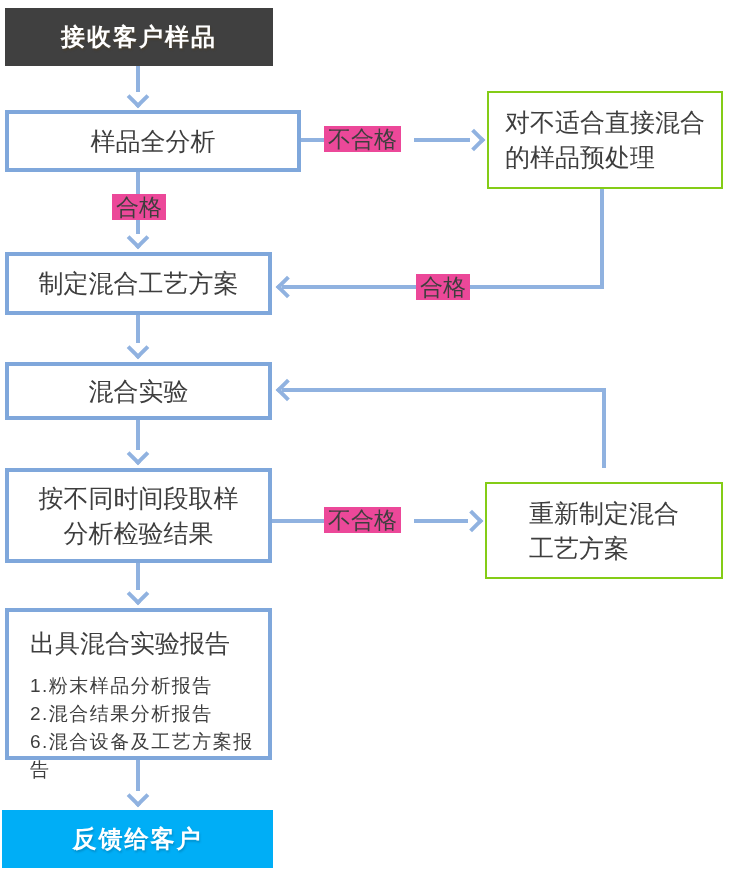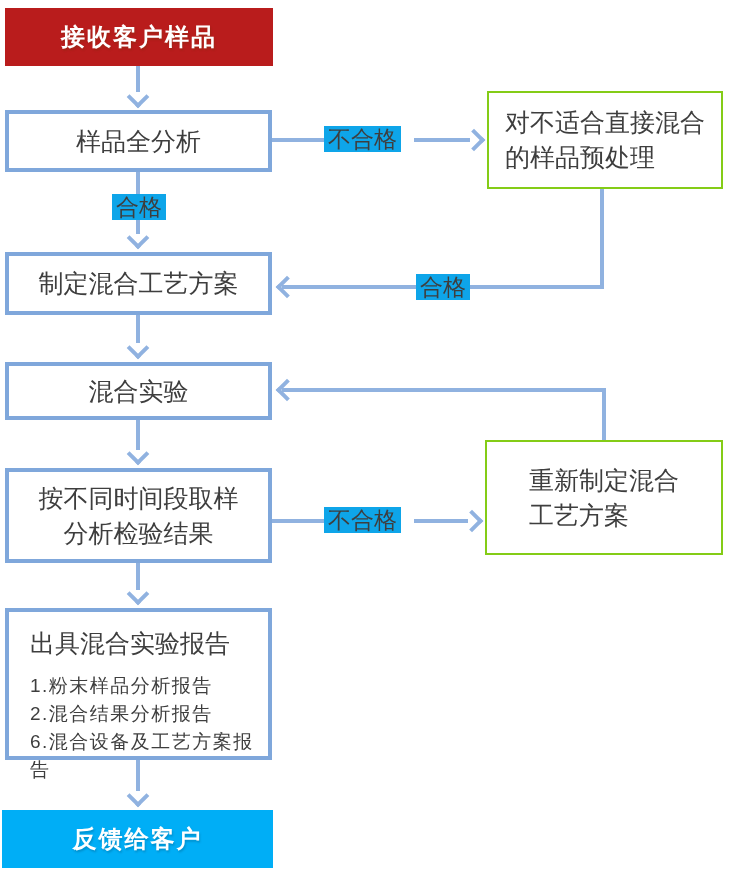--- a/index.html
+++ b/index.html
@@ -14,7 +14,7 @@
   .outlined { background:#ffffff; border:4px solid #7fa7db; color:#3e3e3e; font-size:25px; }
   .red-box  { border:2px solid #84cc16; }
   .solid    { color:#ffffff; font-weight:bold; font-size:24px; letter-spacing:2px; }
-  .orange   { background:#b91c1c; text-shadow:1px 2px 2px rgba(90,60,0,0.25);justify-content:center; }
+  .orange   { background:#404040; text-shadow:1px 2px 2px rgba(90,60,0,0.25);justify-content:center; }
   .cyan     { background:#00aef6; text-shadow:1px 2px 2px rgba(0,60,90,0.25); }
   .multiline { text-align:left; line-height:35px; }
   .centered2 { text-align:center; line-height:35px; }

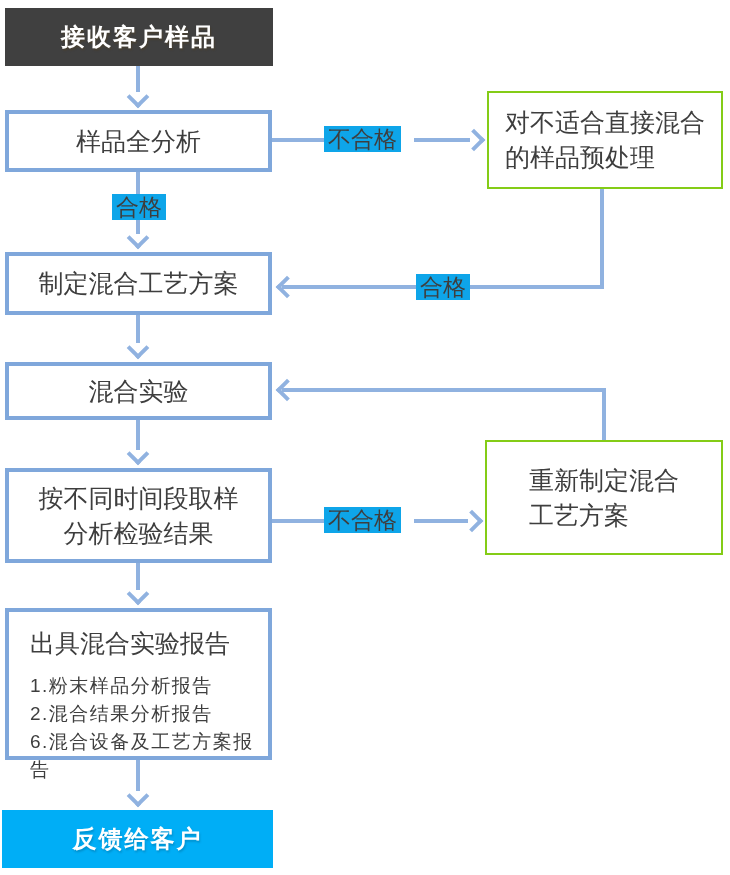--- a/index.html
+++ b/index.html
@@ -77,7 +77,7 @@
     <span>接收客户样品</span>
   </div>
 
-  <div class="node outlined" style="left:5px;top:110px;width:267px;height:62px;">
+  <div class="node outlined" style="left:5px;top:110px;width:296px;height:62px;">
     <span>样品全分析</span>
   </div>
 

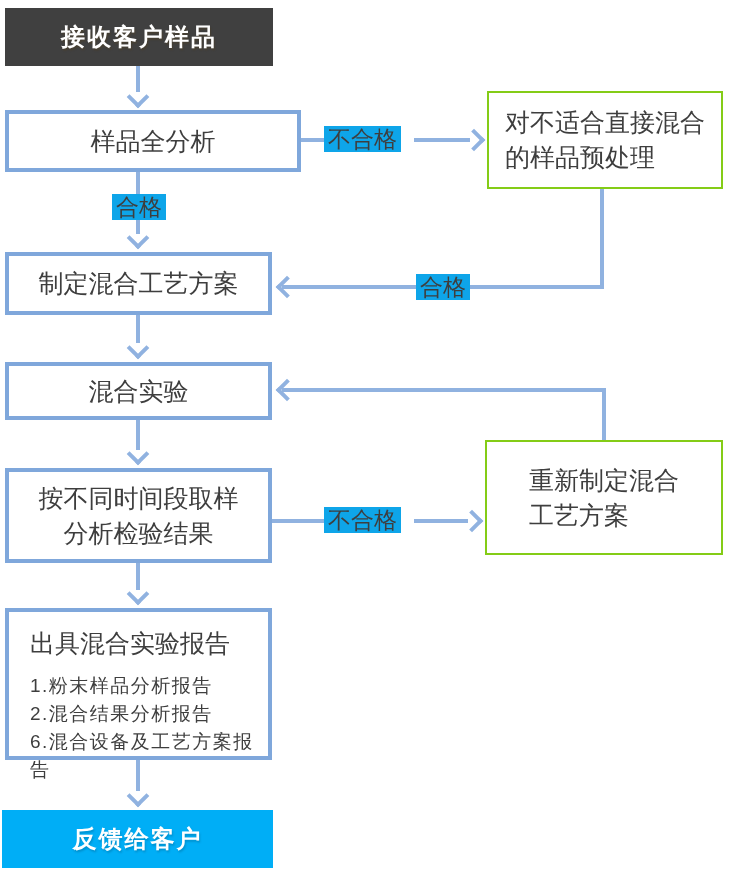--- a/index.html
+++ b/index.html
@@ -27,7 +27,7 @@
   .right { transform:rotate(-45deg); }
   .left  { transform:rotate(135deg); }
   .edge-label {
-    position:absolute; background:#0ea5e9; padding:0 4px;
+    position:absolute; background:#ec4899; padding:0 4px;
     font-size:23px; color:#3e3e3e; line-height:26px;
   }
   .report {

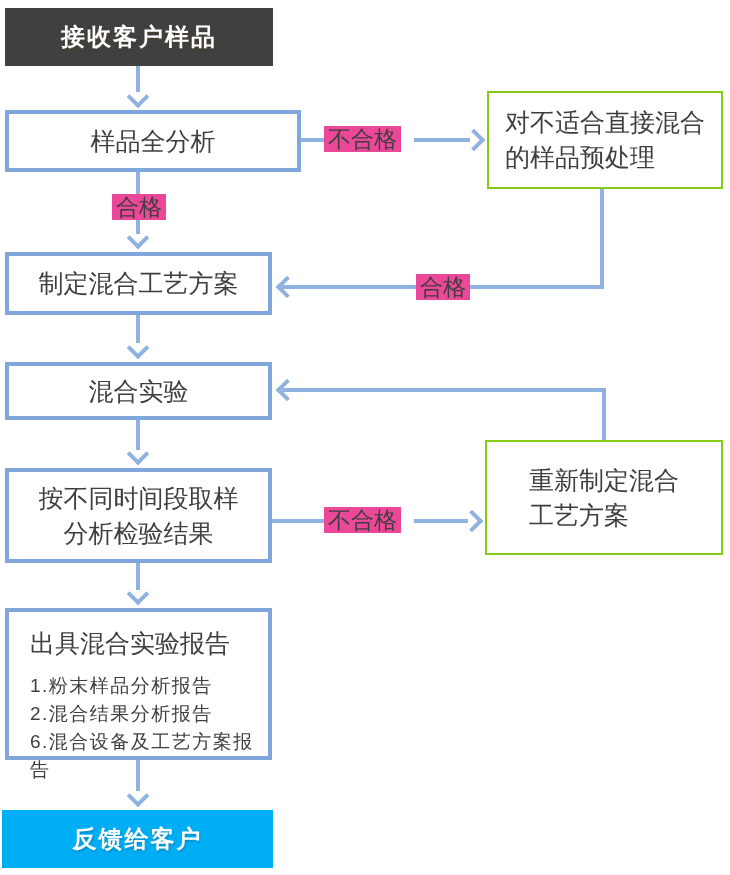--- a/index.html
+++ b/index.html
@@ -103,7 +103,7 @@
     </div>
   </div>
 
-  <div class="node outlined red-box" style="left:485px;top:440px;width:238px;height:115px;">
+  <div class="node outlined red-box" style="left:485px;top:482px;width:238px;height:97px;">
     <div class="multiline">
       <div>重新制定混合</div>
       <div>工艺方案</div>

